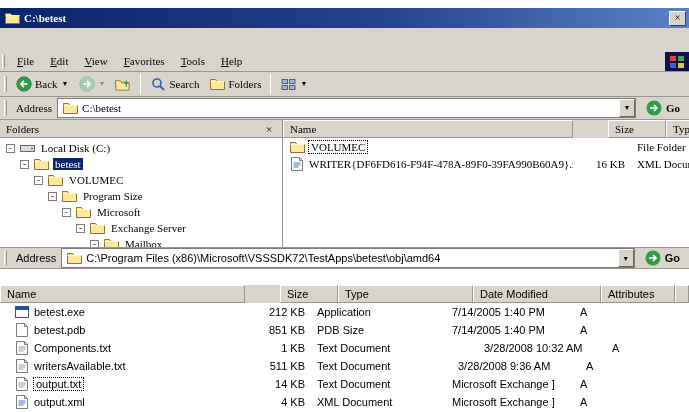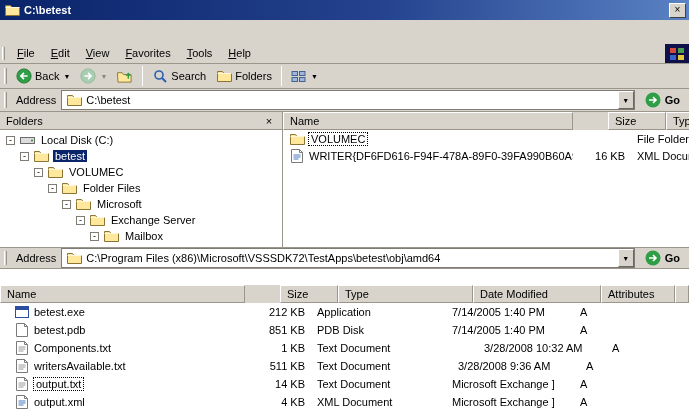--- a/index.html
+++ b/index.html
@@ -11,7 +11,7 @@
   }
 
   
-  .window { position:absolute; left:0; top:0; width:689px; height:234px; background:#d8d4cc; border-bottom:3px solid #be185d; }
+  .window { position:absolute; left:0; top:8px; width:689px; height:234px; background:#d8d4cc; border-bottom:3px solid #be185d;font-family:Liberation Serif, serif; }
   .titlebar { height:20px; background:linear-gradient(90deg,#0a246a 0%,#24428e 55%,#5a82c4 100%); display:flex; align-items:center; padding:0 3px 0 4px; gap:4px; }
   .title-text { color:#fff; font-weight:bold; flex:1; white-space:nowrap; overflow:hidden; }
   .win-btn { width:17px; height:15px; background:#d8d4cc; border:1px solid; border-color:#fff #404040 #404040 #fff; font-size:10px; line-height:12px; text-align:center; padding:0; font-family:inherit; }

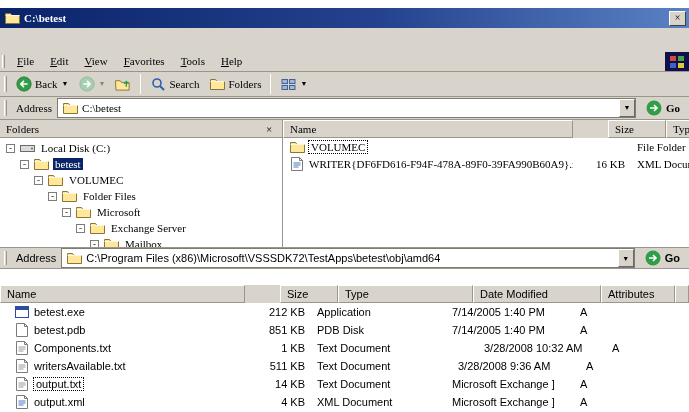--- a/index.html
+++ b/index.html
@@ -229,7 +229,7 @@
                   <path d="M0.5 3.5h14" stroke="#fff6d8" fill="none"></path>
                 </svg>
               </span>
-              <span class="tree-label">Folder Files</span>
+              <span class="tree-label">Program Size</span>
             </div>
             <div class="tree-row" style="padding-left: 62px;">
               <span class="expander">-</span>

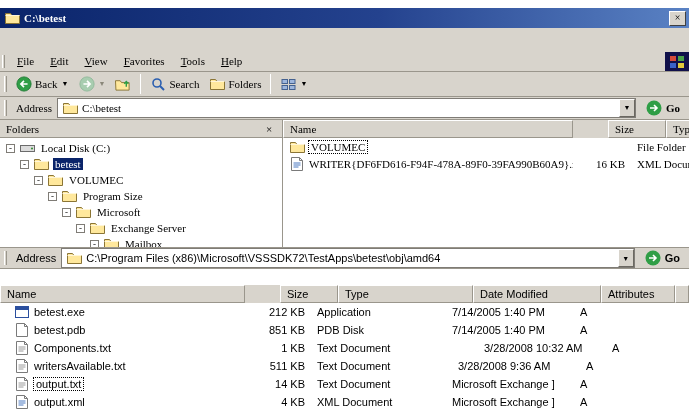--- a/index.html
+++ b/index.html
@@ -372,7 +372,7 @@
             <span class="file-label">betest.pdb</span>
           </span>
           <span class="cell right" style="width: 58px;">851 KB</span>
-          <span class="cell" style="width: 135px;">PDB Disk</span>
+          <span class="cell" style="width: 135px;">PDB Size</span>
           <span class="cell" style="width: 128px;">7/14/2005 1:40 PM</span>
           <span class="cell" style="width: 74px;">A</span>
         </div>

